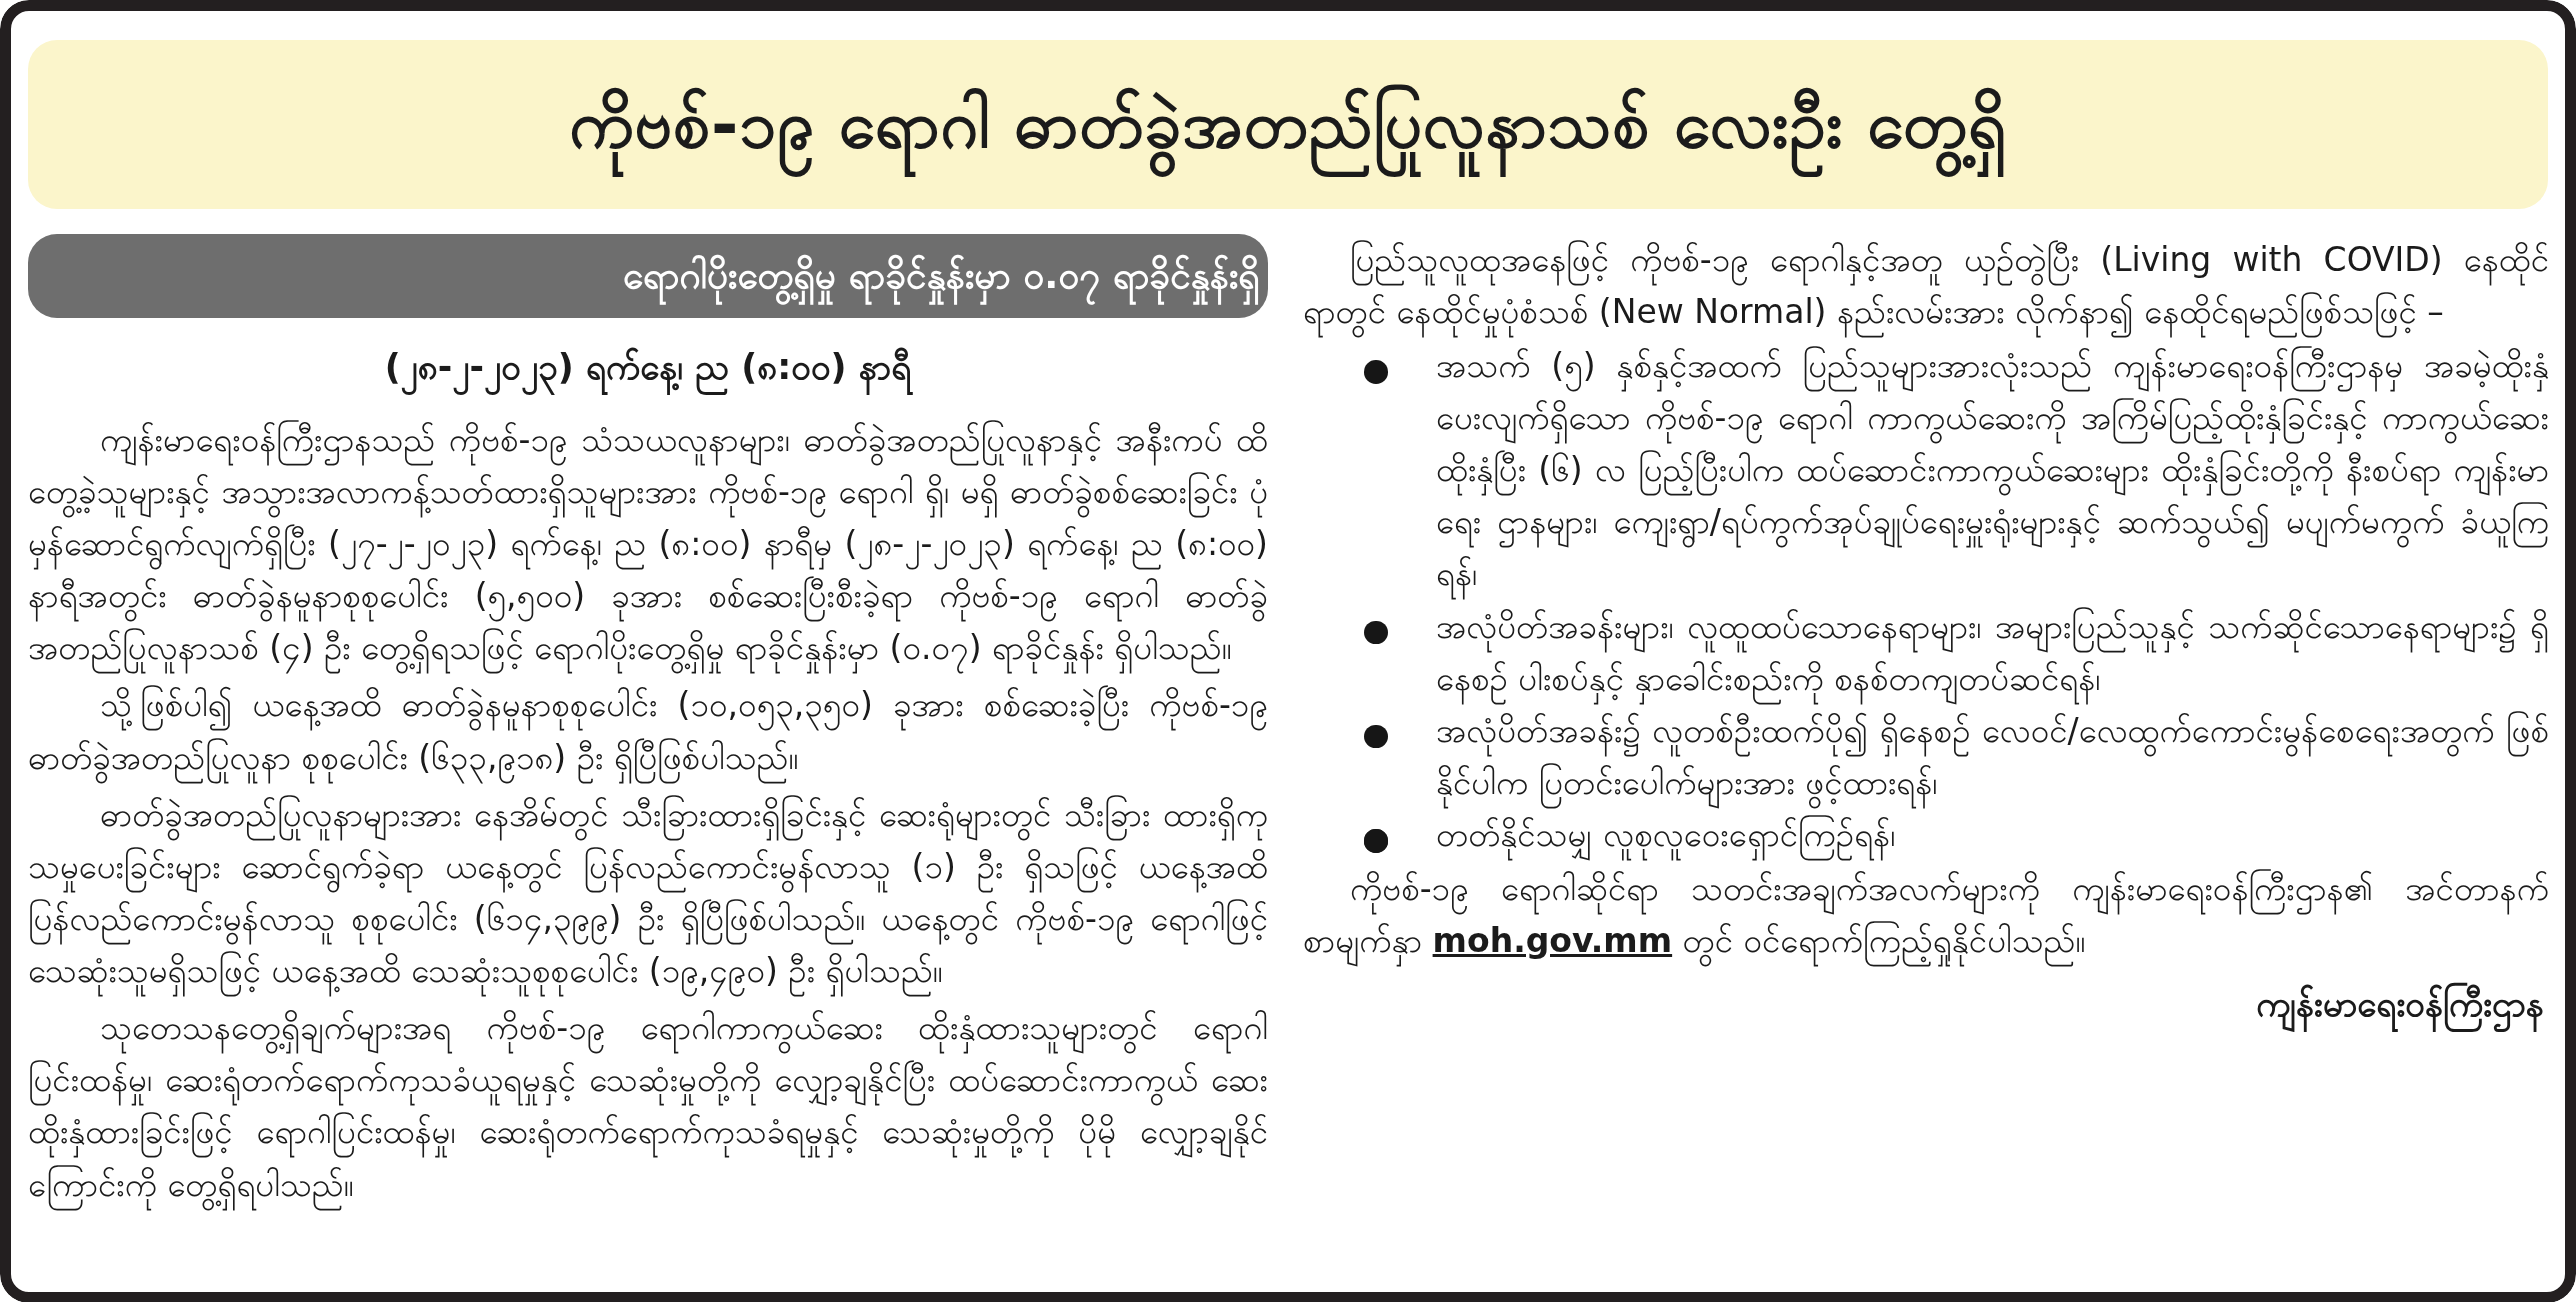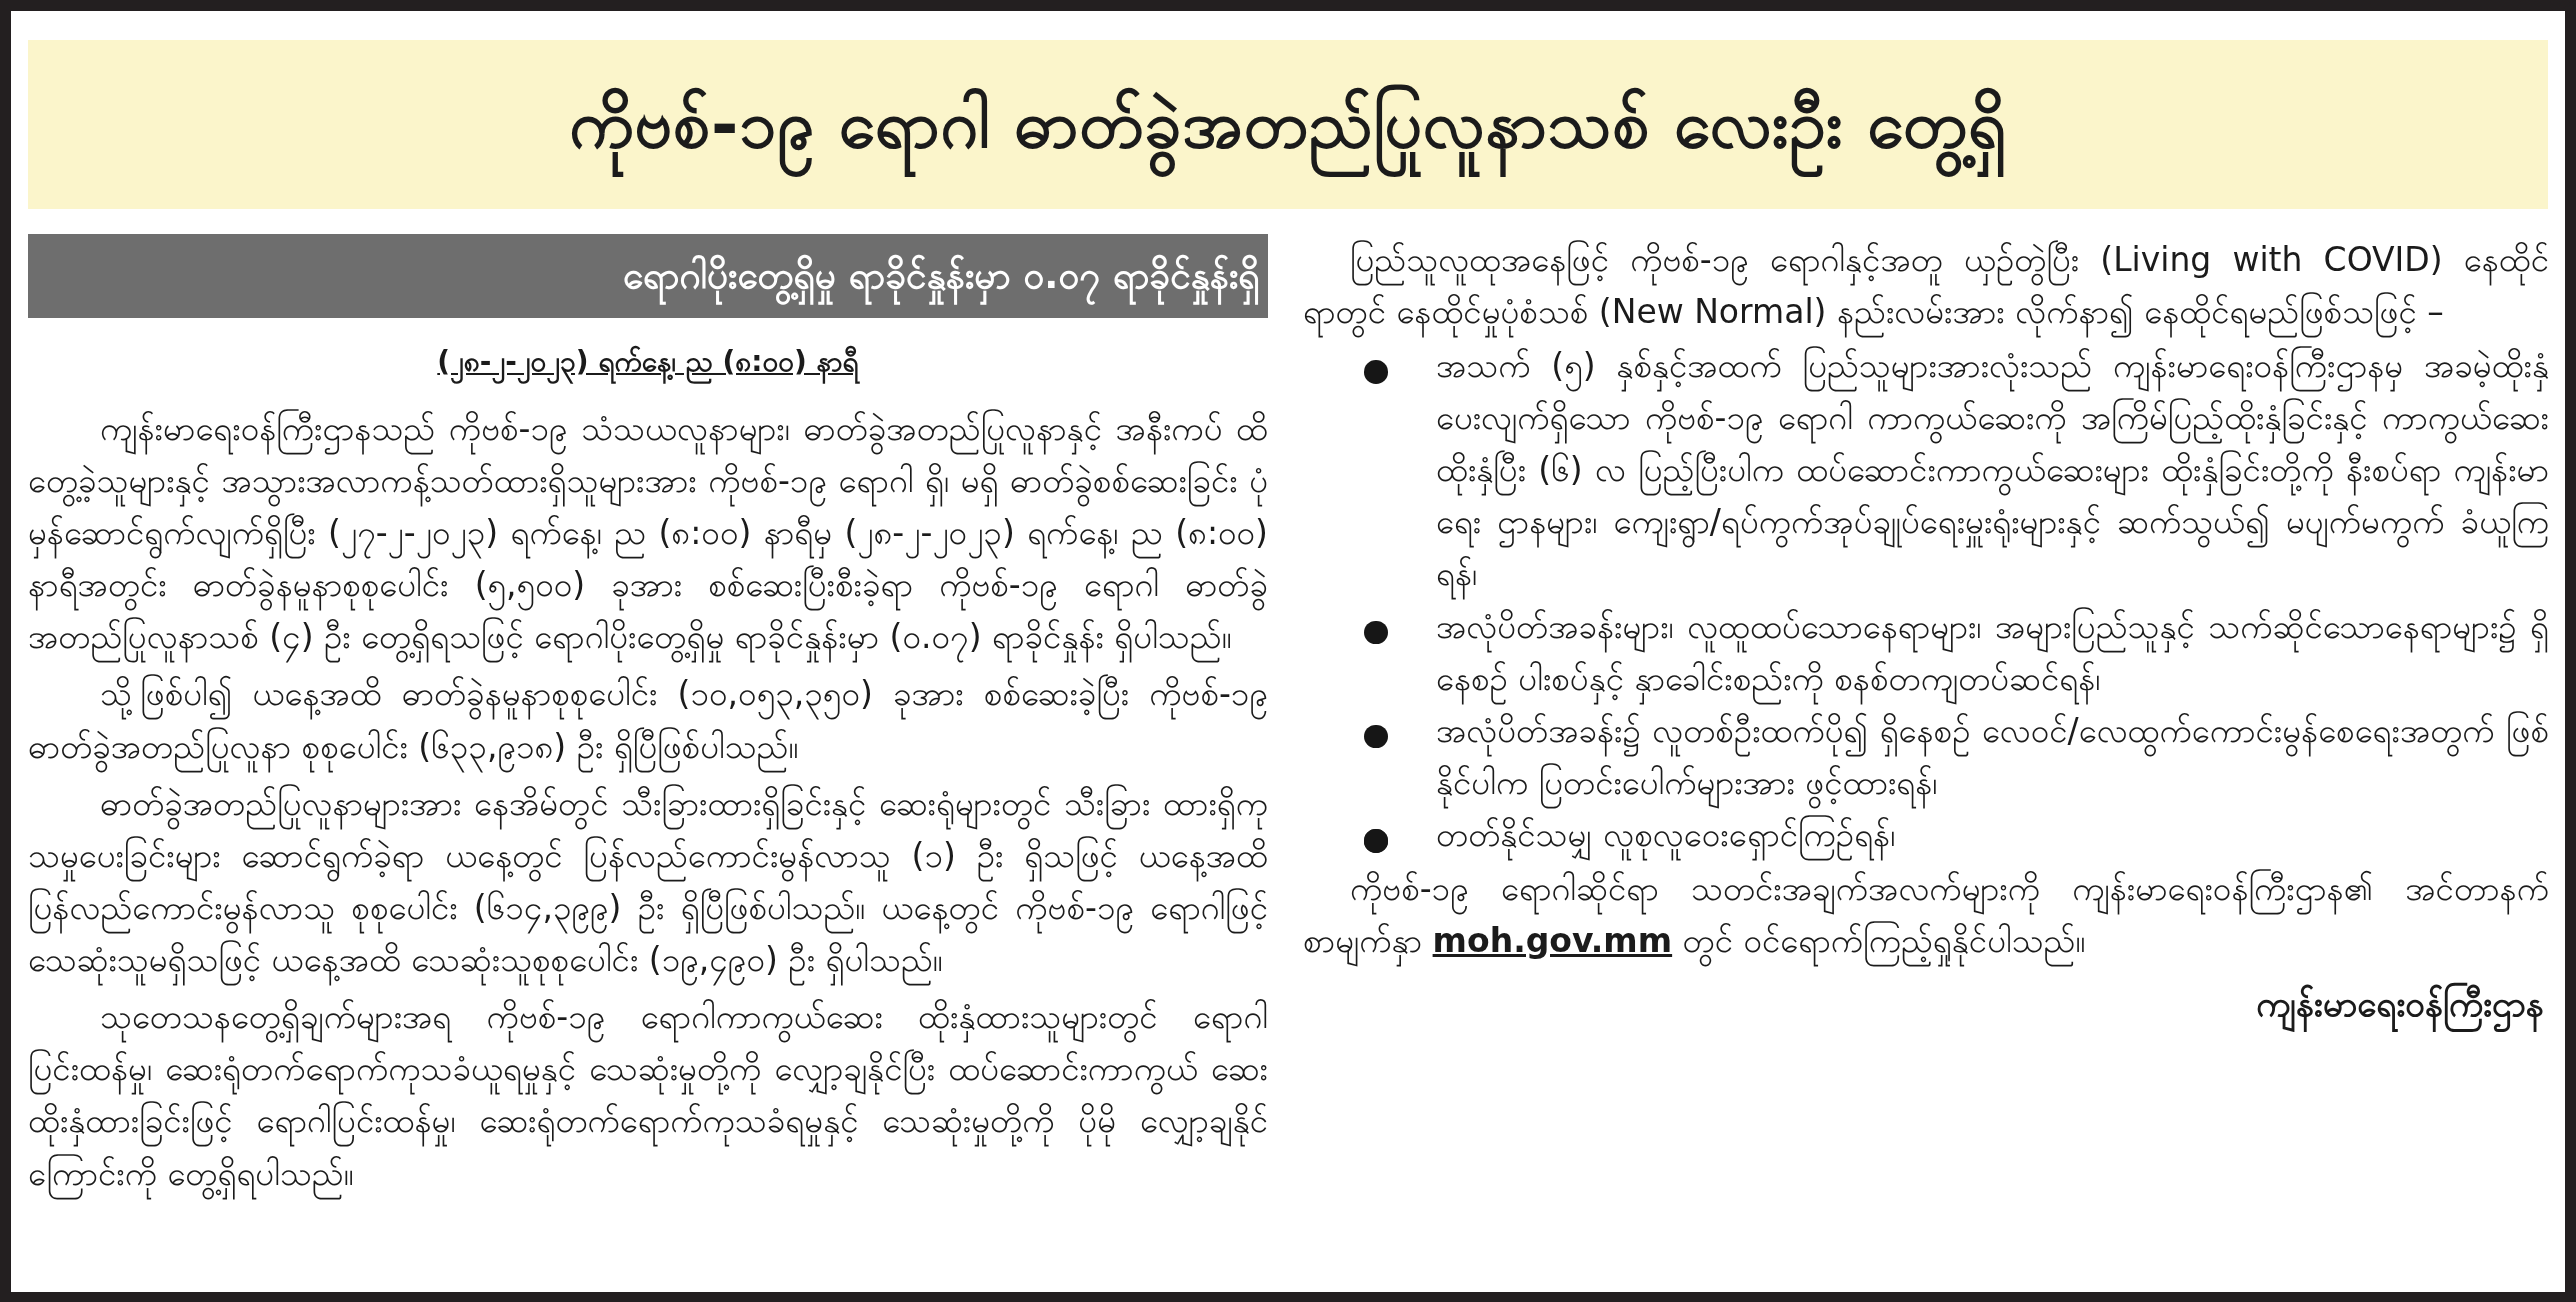--- a/index.html
+++ b/index.html
@@ -9,7 +9,7 @@
     --ink:#1b1b1b;
     --frame:#231f20;
   }
-  *{box-sizing:border-box;}
+  *{box-sizing:border-box;border-radius:29px;}
   html,body{margin:0;padding:0;background:#ffffff;}
   .page{
     width:2576px;height:1303px;

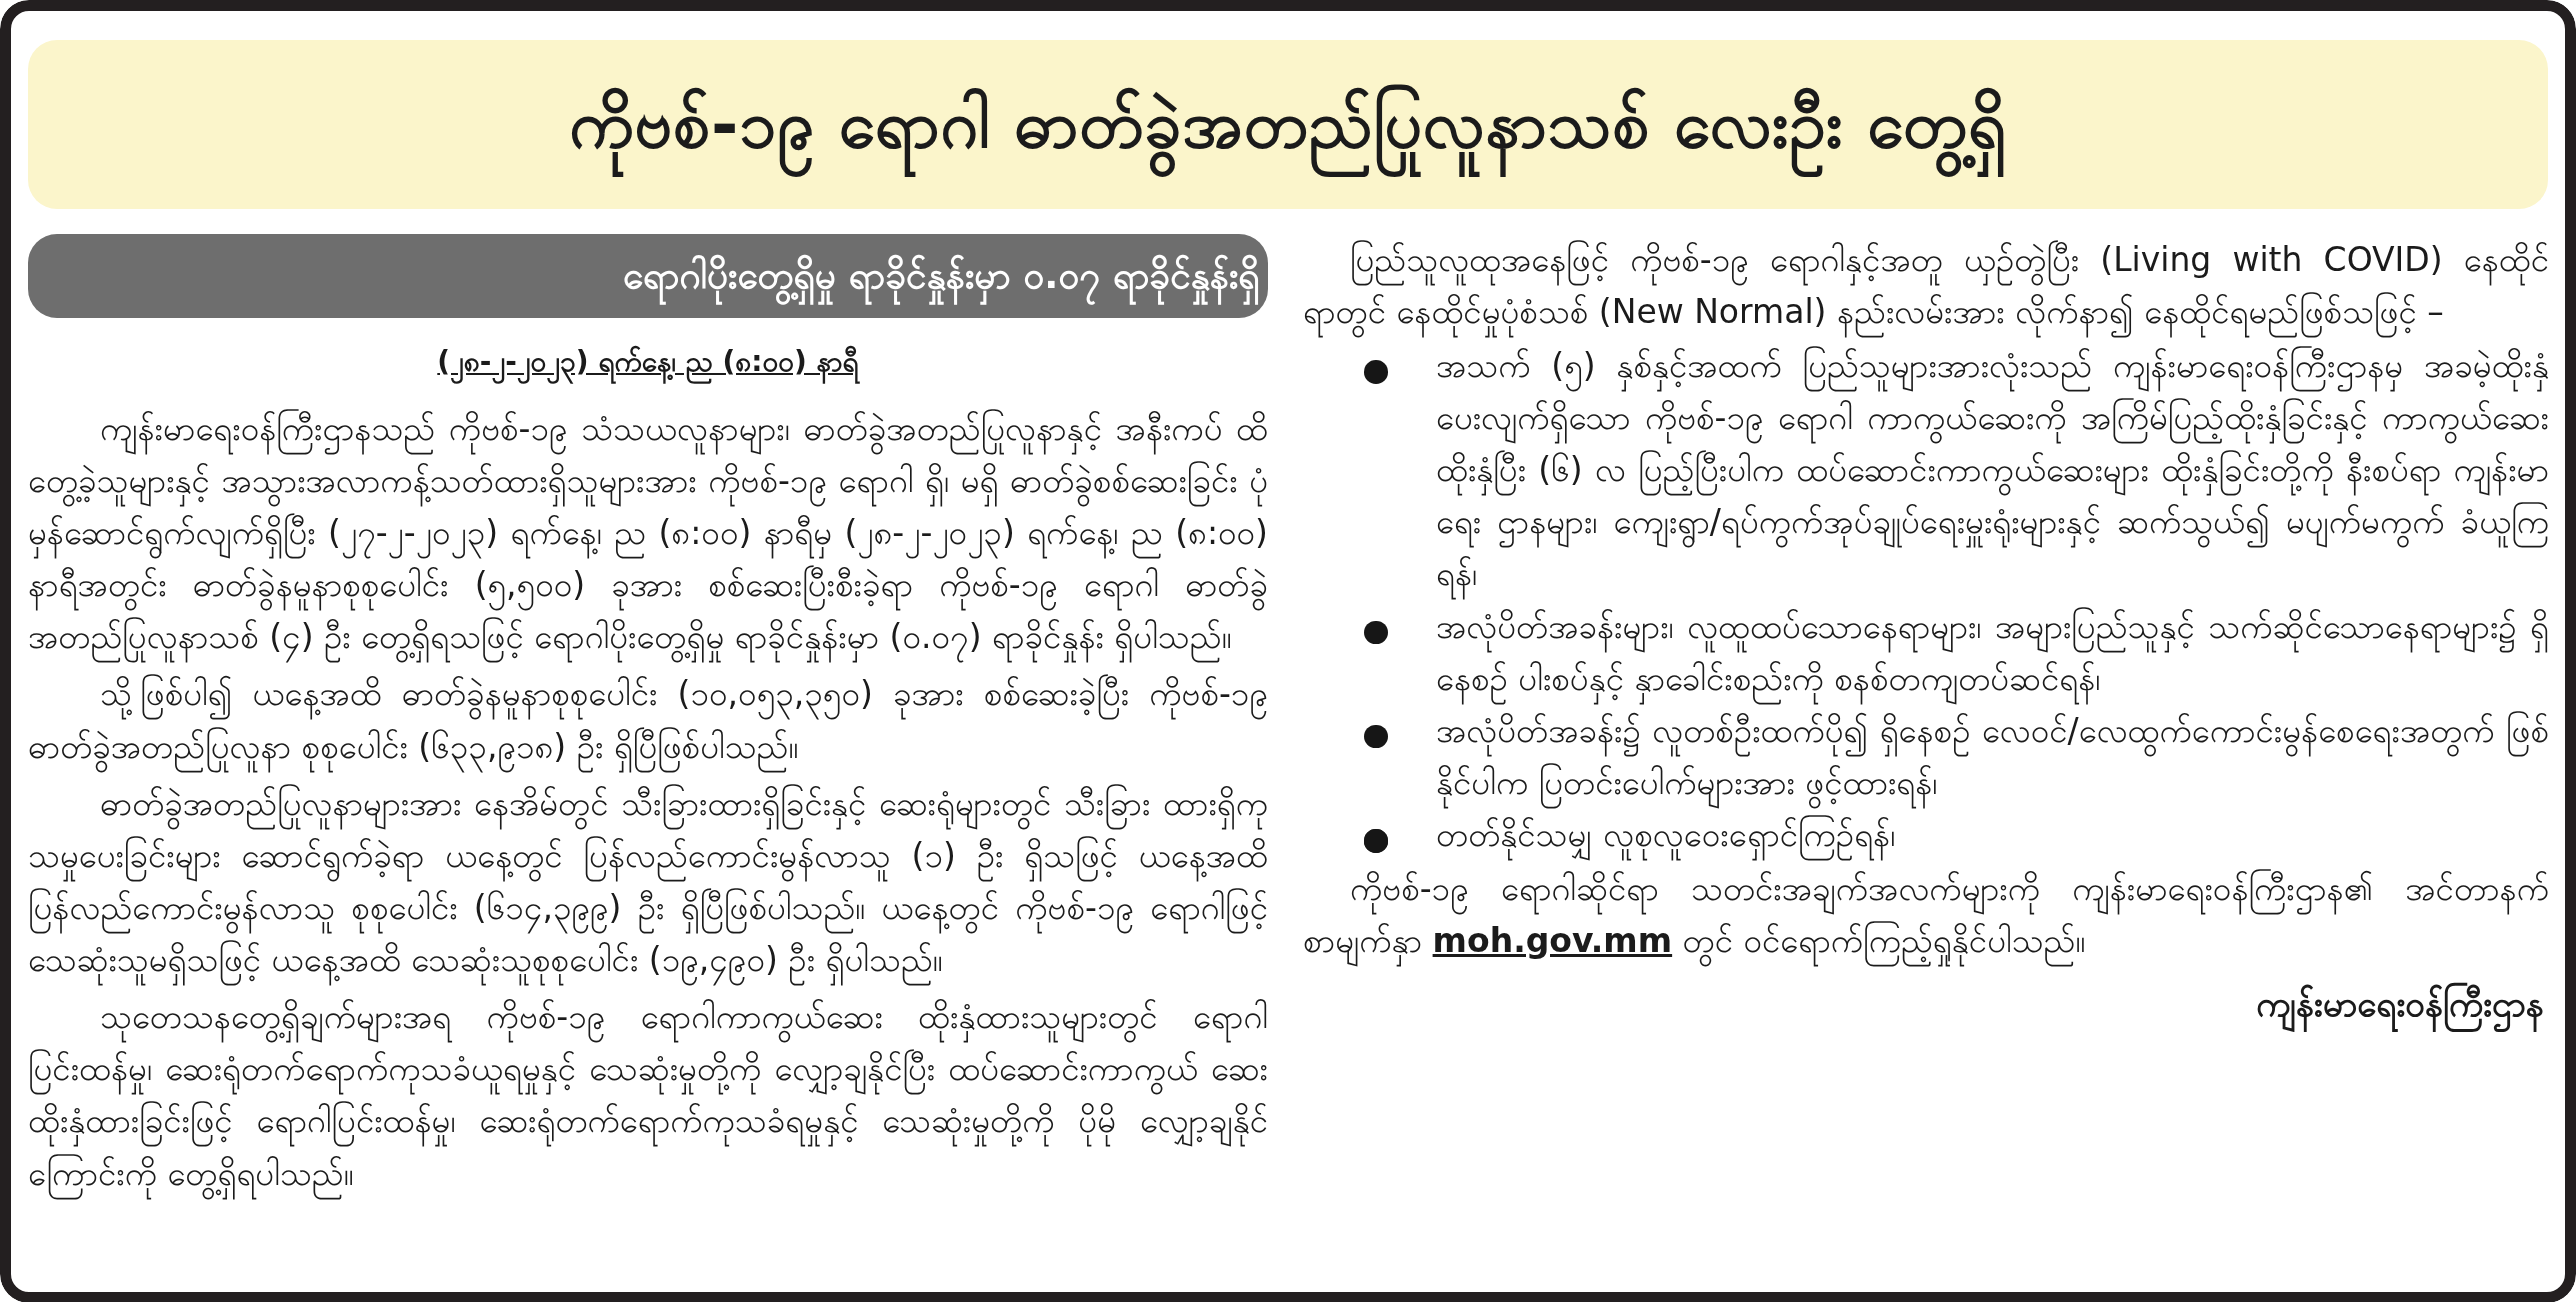--- a/index.html
+++ b/index.html
@@ -59,9 +59,8 @@
   .date{
     text-align:center;
     font-weight:bold;
-    font-size:28px;
+    font-size:35px;
     margin:5px 0 18.6px 0;
-    text-decoration:underline;
   }
   .para{
     margin:0 0 5px 0;

